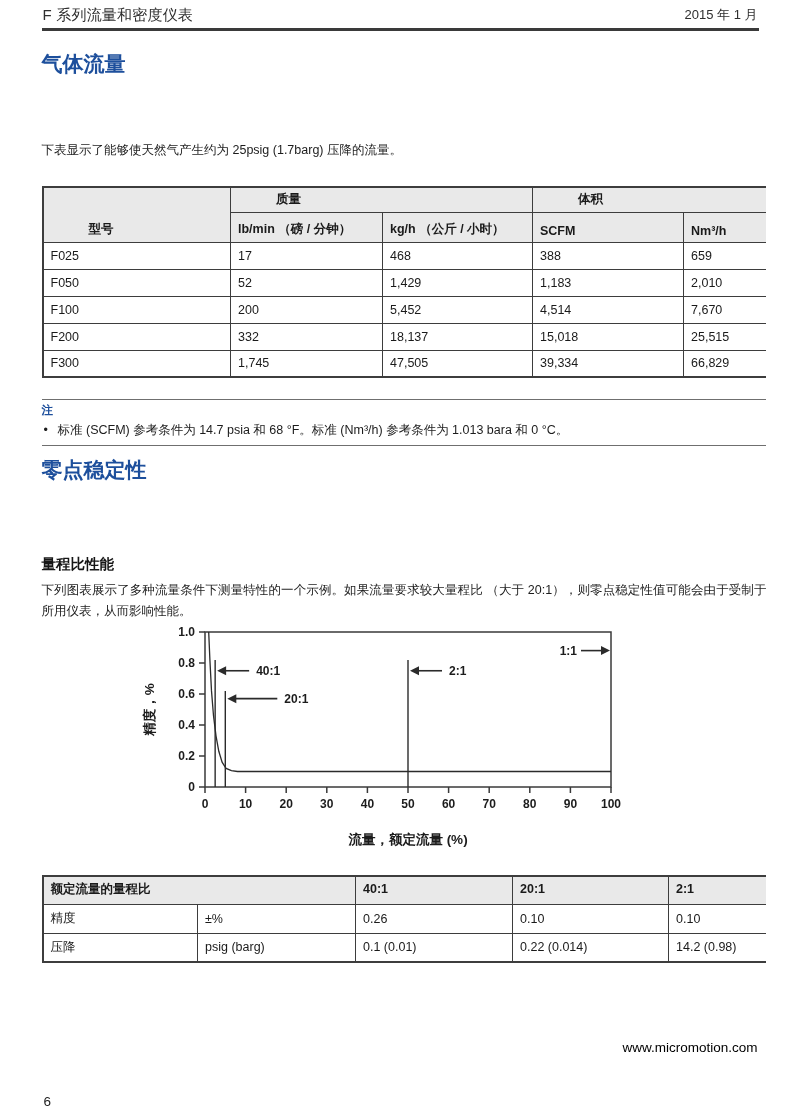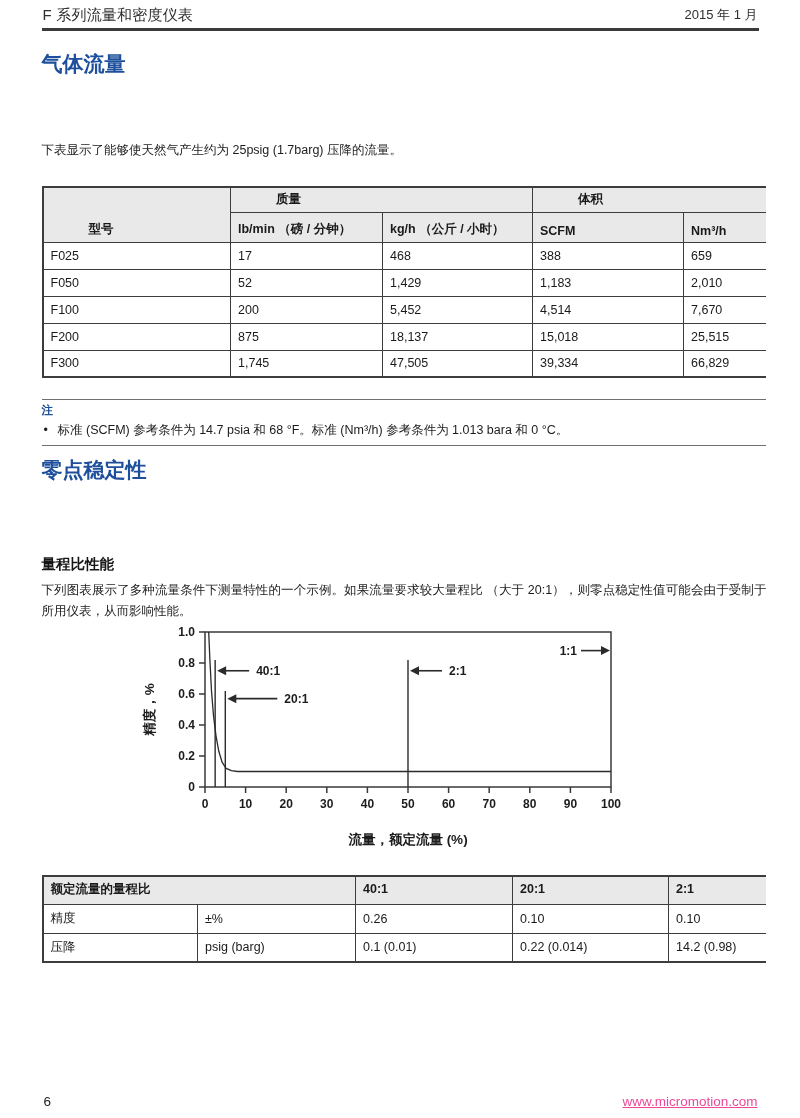--- a/index.html
+++ b/index.html
@@ -113,7 +113,7 @@
     </tr>
     <tr>
       <td>F200</td>
-      <td>875</td>
+      <td>332</td>
       <td>18,137</td>
       <td>15,018</td>
       <td>25,515</td>

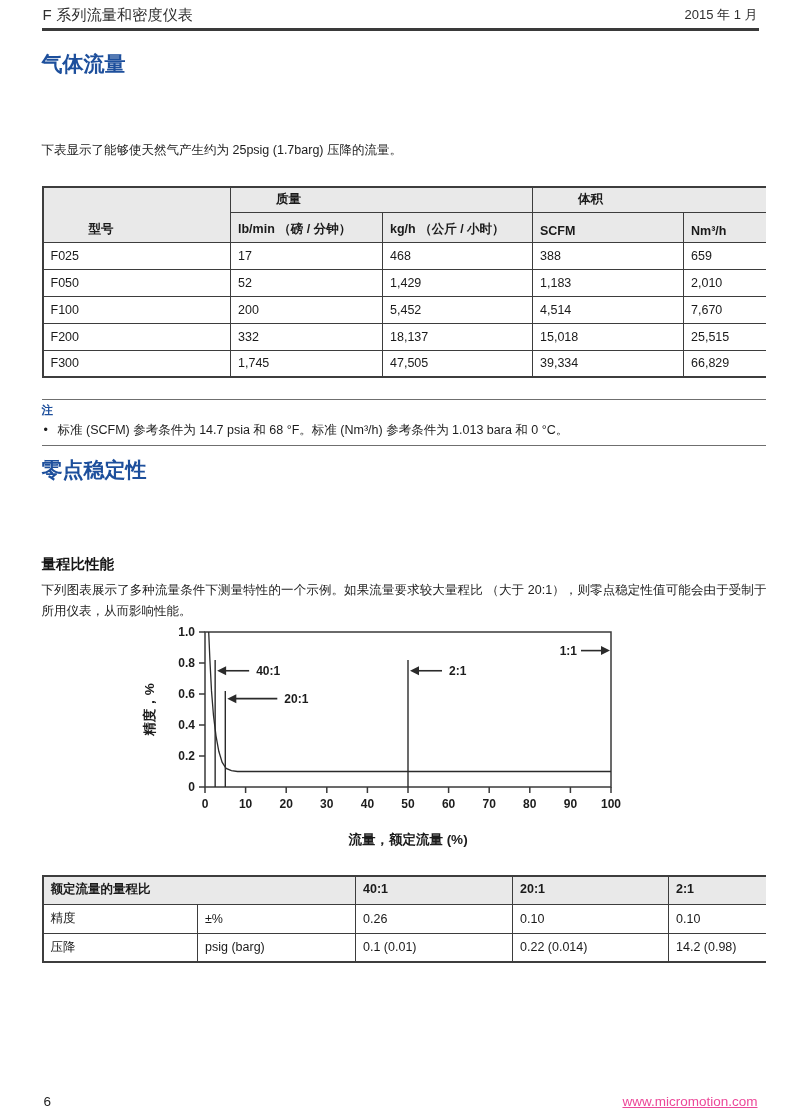--- a/index.html
+++ b/index.html
@@ -53,7 +53,7 @@
 
   
   .ftr-page { position:absolute; left:9px; top:1094px; font-size:13.5px; color:#222; }
-  .ftr-url  { position:absolute; right:8px; top:1094px; font-size:13.5px; color:#ec4899;text-decoration:underline; }
+  .ftr-url  { position:absolute; right:8px; top:1040px; font-size:13.5px; color:#000000; }
 </style>
 </head>
 <body>

